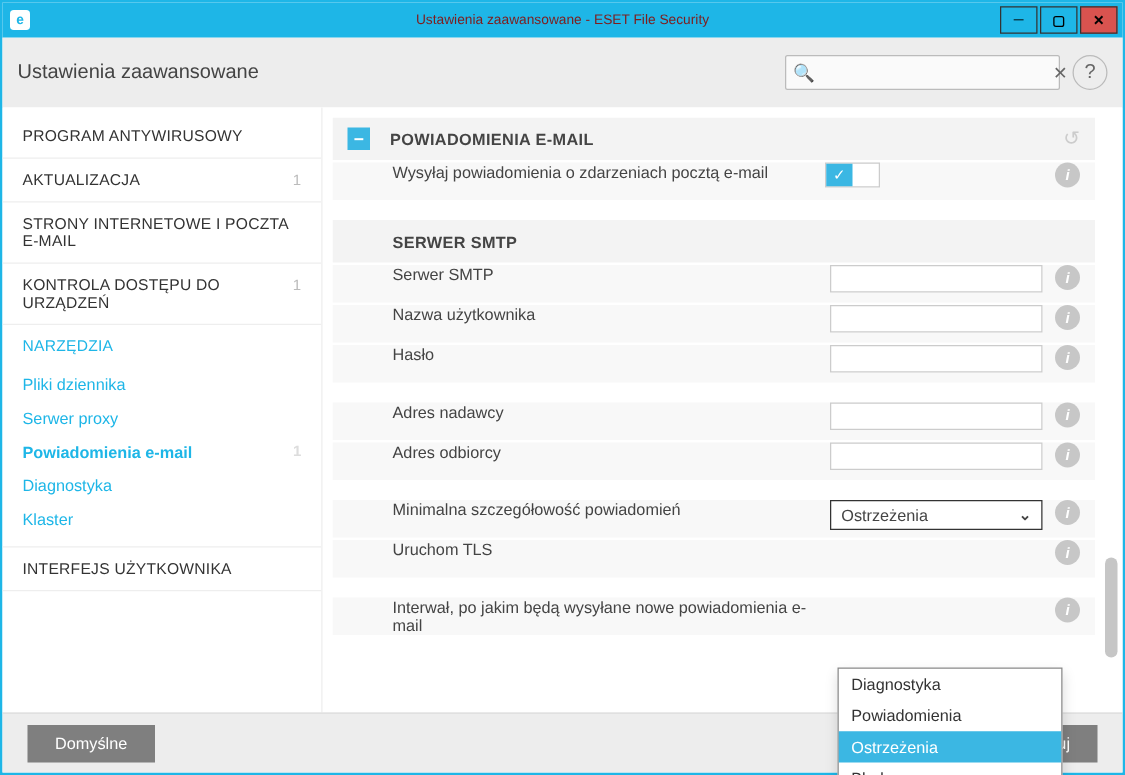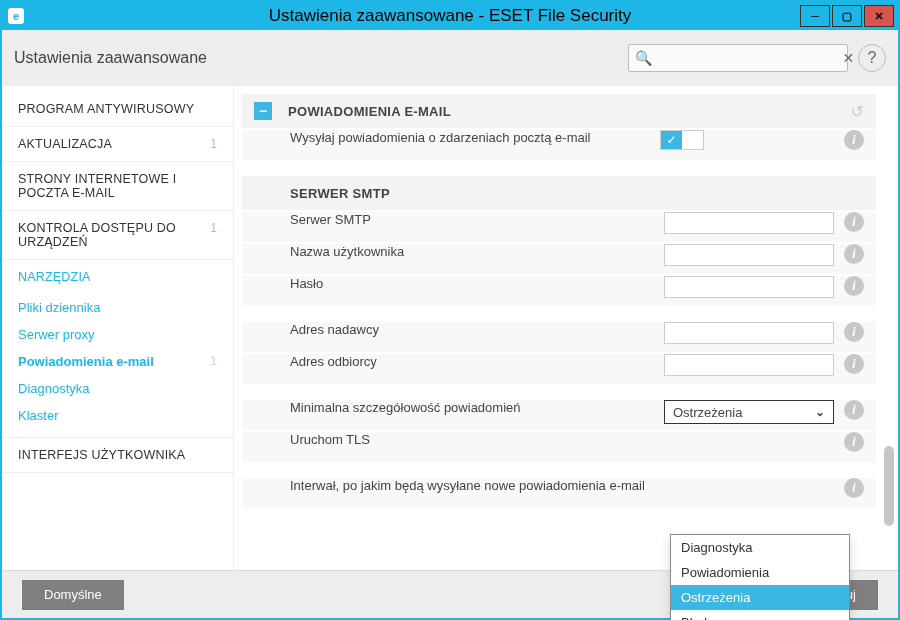--- a/index.html
+++ b/index.html
@@ -7,7 +7,7 @@
   .window { width: 900px; height: 620px; border: 2px solid #1eb6e7; background: #fff; display: flex; flex-direction: column; }
   .titlebar { height: 28px; background: #1eb6e7; display: flex; align-items: center; position: relative; }
   .titlebar .logo { width: 16px; height: 16px; border-radius: 3px; background: #fff; margin-left: 6px; display:flex; align-items:center; justify-content:center; color:#1eb6e7; font-size:11px; font-weight:bold;}
-  .titlebar .title { position:absolute; left:50%; transform:translateX(-50%); color:#000000; font-size:17px; }
+  .titlebar .title { position:absolute; left:50%; transform:translateX(-50%); color:#7f1d1d; font-size:11px; }
   .titlebar .wbtn { width:30px; height:22px; display:flex; align-items:center; justify-content:center; border:1px solid #333; margin-right:2px; font-size:11px; font-weight:bold;}
   .titlebar .close { background:#d9534f; color:#000;}
   .titlebar .wbtns { margin-left:auto; display:flex; padding-right:2px;}

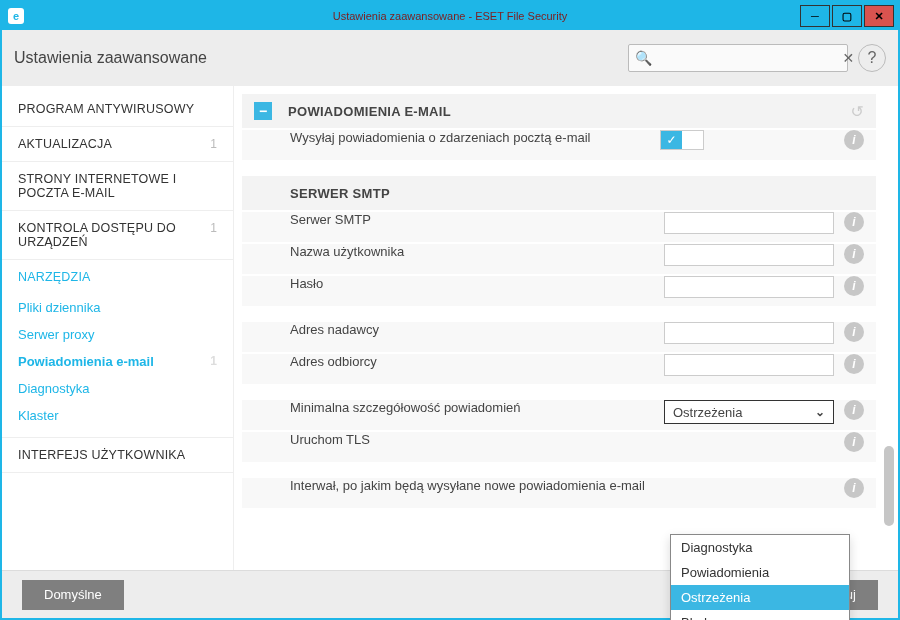--- a/index.html
+++ b/index.html
@@ -23,7 +23,7 @@
 
   .body { flex:1; display:flex; background:#fff; min-height:0; }
 
-  .sidebar { width: 232px; border-right:1px solid #eee; overflow-y:auto; padding-top:6px;}
+  .sidebar { width: 256px; border-right:1px solid #eee; overflow-y:auto; padding-top:6px;}
   .side-cat { padding:10px 16px; font-size:12.5px; color:#333; border-bottom:1px solid #eee; position:relative; cursor:pointer; letter-spacing:0.2px;}
   .side-cat .badge { position:absolute; right:16px; top:10px; color:#bbb; font-size:12px;}
   .side-cat.active { color:#1eb6e7; }

